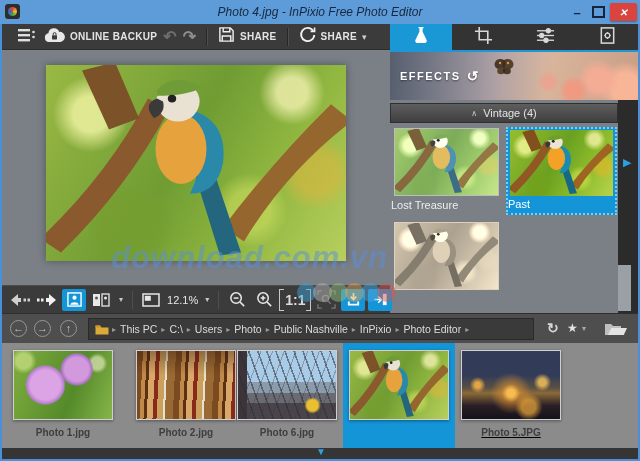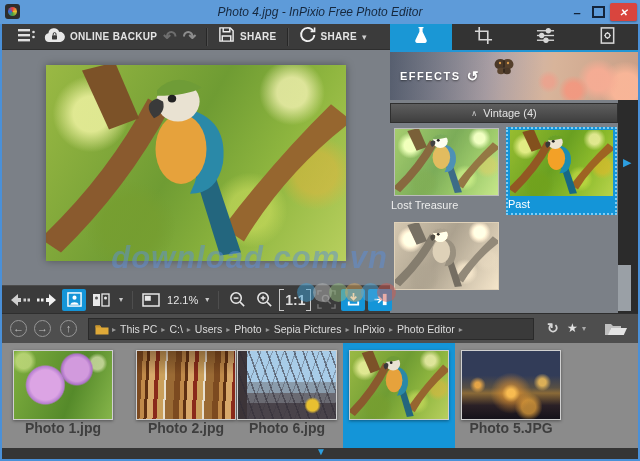--- a/index.html
+++ b/index.html
@@ -447,7 +447,7 @@
       <span class="crumb-sep">▸</span>
       <span class="crumb">Photo</span>
       <span class="crumb-sep">▸</span>
-      <span class="crumb">Sepia Pictures</span>
+      <span class="crumb">Public Nashville</span>
       <span class="crumb-sep">▸</span>
       <span class="crumb">InPixio</span>
       <span class="crumb-sep">▸</span>

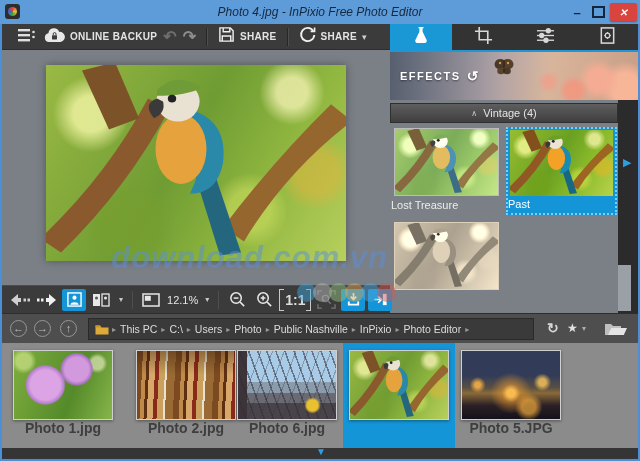--- a/index.html
+++ b/index.html
@@ -144,7 +144,7 @@
   .strip-tile{position:absolute;top:0;width:112px;height:105px;}
   .t1{left:5px;}.t2{left:128px;}.t3{left:229px;}.t4{left:341px;}.t5{left:453px;}
   .tile-img{width:100px;height:70px;margin:7px auto 0;border:1px solid #d0d0d0;box-sizing:border-box;box-shadow:0 1px 3px rgba(0,0,0,.4);}
-  .tile-label{text-align:center;font-size:14px;font-weight:bold;color:#3e3e3e;}
+  .tile-label{margin-top:7px;text-align:center;font-size:10px;font-weight:bold;color:#3e3e3e;}
   .strip-tile.selected{background:#1495d8;}
   .strip-tile.selected .tile-label{color:#fff;}
 

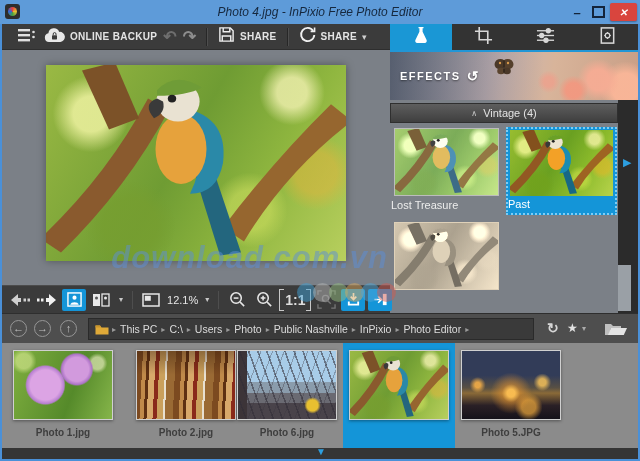--- a/index.html
+++ b/index.html
@@ -142,7 +142,7 @@
   
   .filmstrip{position:absolute;left:2px;top:343px;width:636px;height:105px;background:#8b8b8b;}
   .strip-tile{position:absolute;top:0;width:112px;height:105px;}
-  .t1{left:5px;}.t2{left:128px;}.t3{left:229px;}.t4{left:341px;}.t5{left:453px;}
+  .t1{left:5px;}.t2{left:128px;}.t3{left:229px;}.t4{left:341px;}.t5{left:453px;text-decoration:underline;}
   .tile-img{width:100px;height:70px;margin:7px auto 0;border:1px solid #d0d0d0;box-sizing:border-box;box-shadow:0 1px 3px rgba(0,0,0,.4);}
   .tile-label{margin-top:7px;text-align:center;font-size:10px;font-weight:bold;color:#3e3e3e;}
   .strip-tile.selected{background:#1495d8;}

